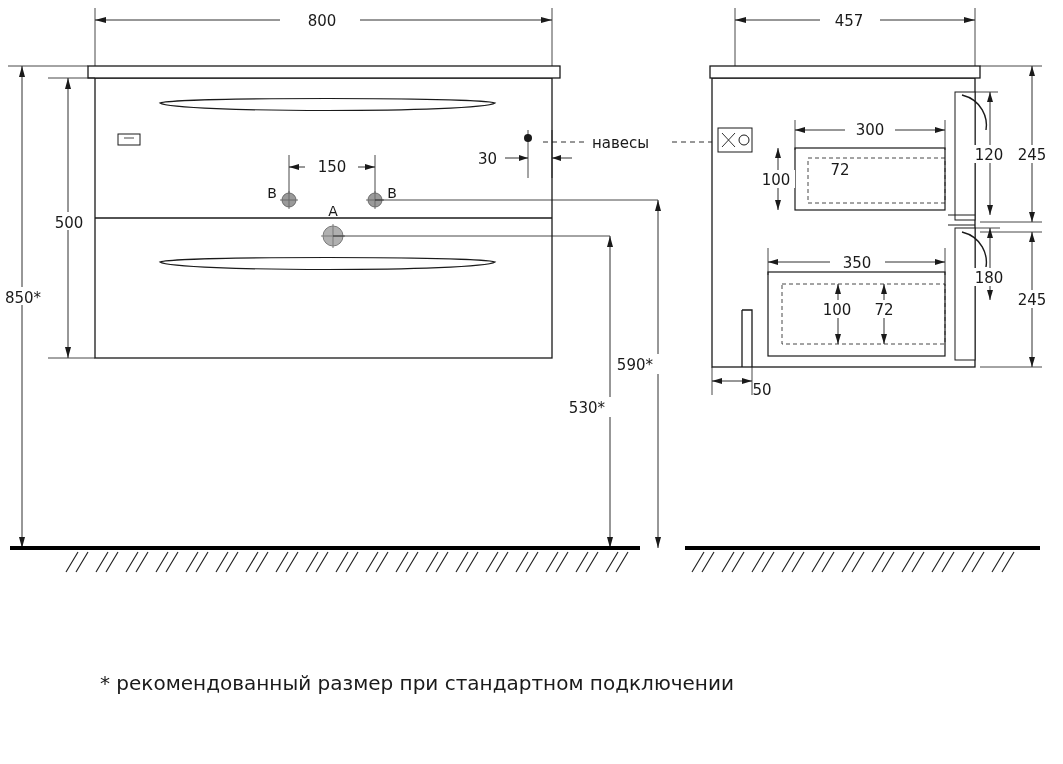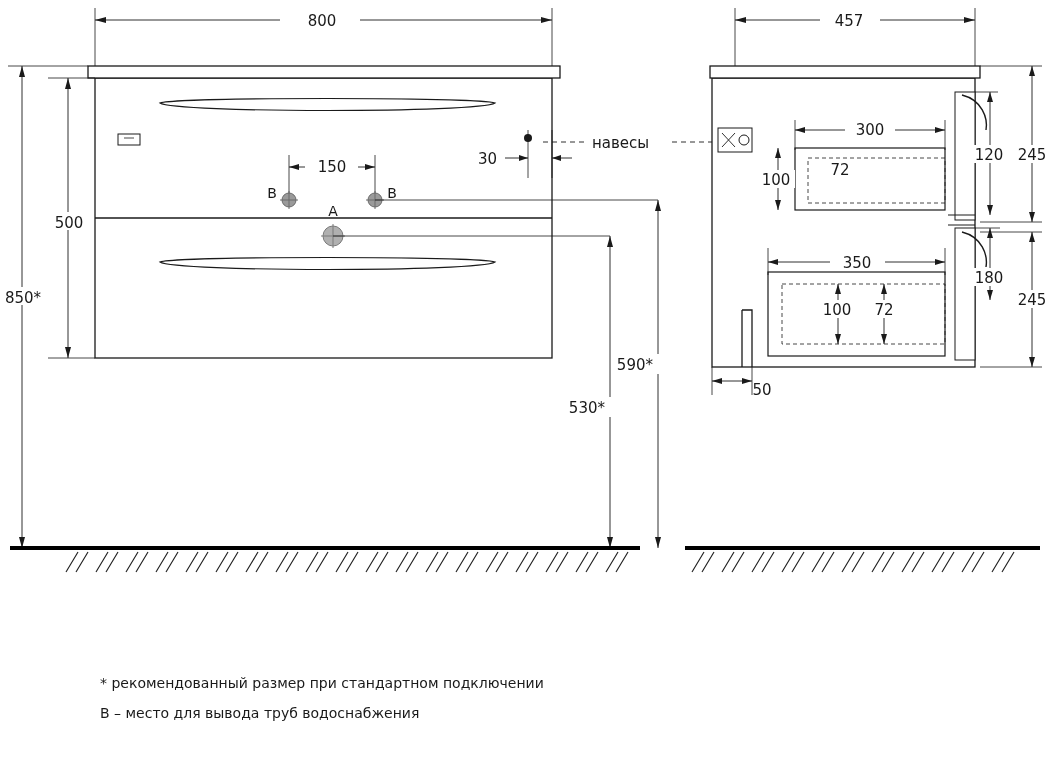--- a/index.html
+++ b/index.html
@@ -29,7 +29,7 @@
     width: 700px;
   }
   .legend-line {
-    font-size: 14px;
+    font-size: 20px;
     line-height: 30px;
     color: #1a1a1a;
     white-space: nowrap;

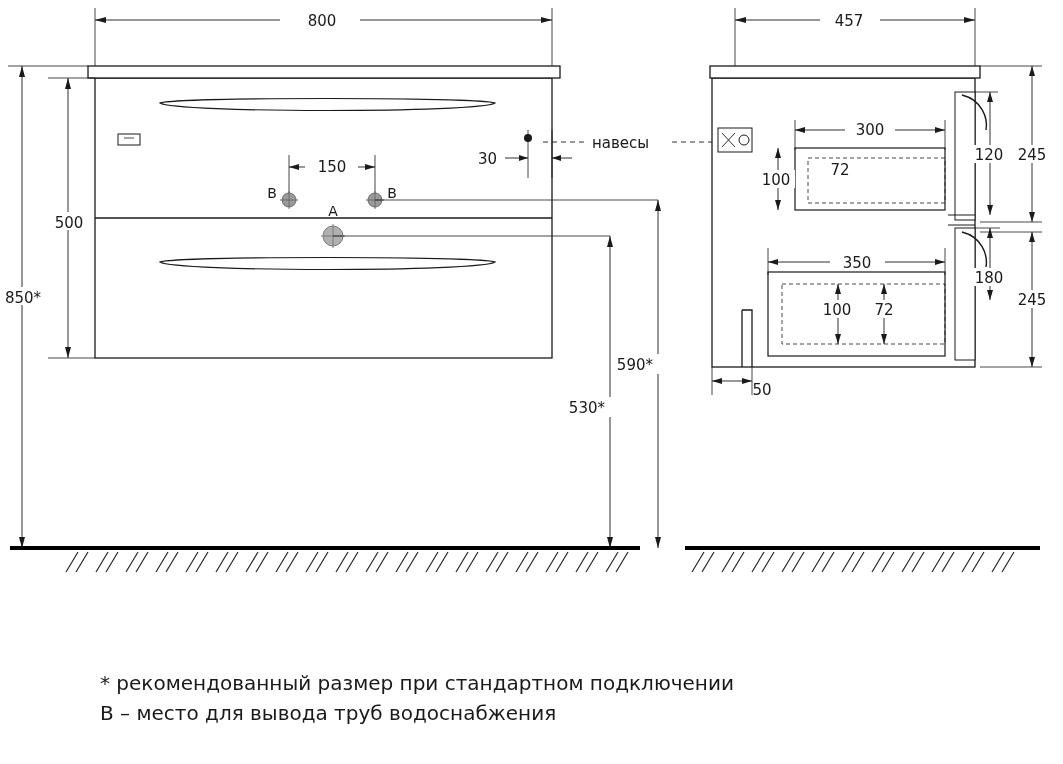--- a/index.html
+++ b/index.html
@@ -370,7 +370,6 @@
 
 <div class="legend">
   <div class="legend-line">* рекомендованный размер при стандартном подключении</div>
-  <div class="legend-line">B – место для вывода труб водоснабжения</div>
 </div>
 
 </body></html>

